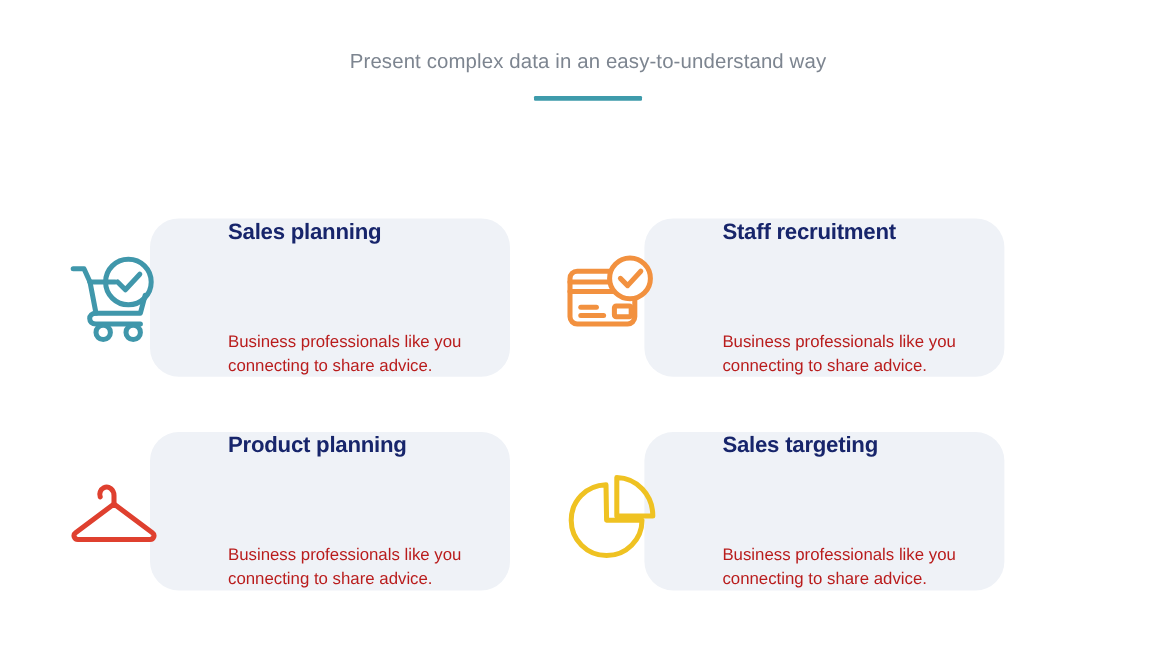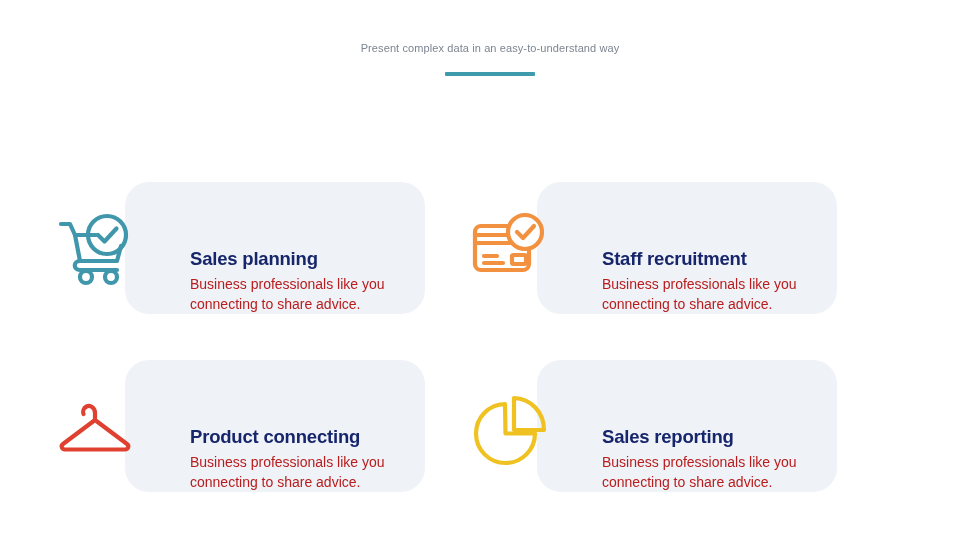--- a/index.html
+++ b/index.html
@@ -38,7 +38,7 @@
     margin: 0;
   }
   .subtitle {
-    font-size: 11px;
+    font-size: 17px;
     color: #7D8590;
     margin: 12px 0 0 0;
     letter-spacing: 0.1px;

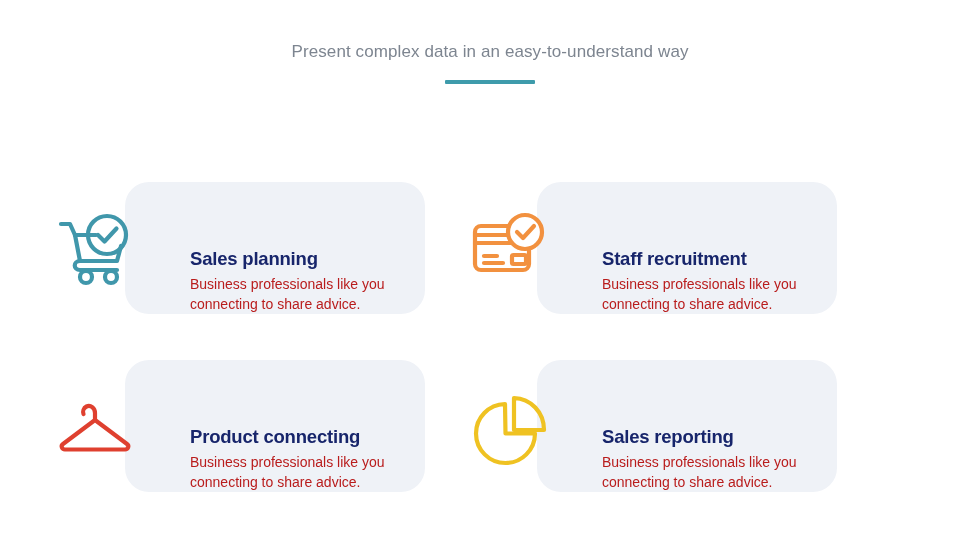--- a/index.html
+++ b/index.html
@@ -91,7 +91,7 @@
     margin-left: -25px;
     display: flex;
     flex-direction: column;
-    justify-content: flex-end;
+    justify-content: space-between;
     box-sizing: border-box;
     padding: 0 0 0 65px;
   }

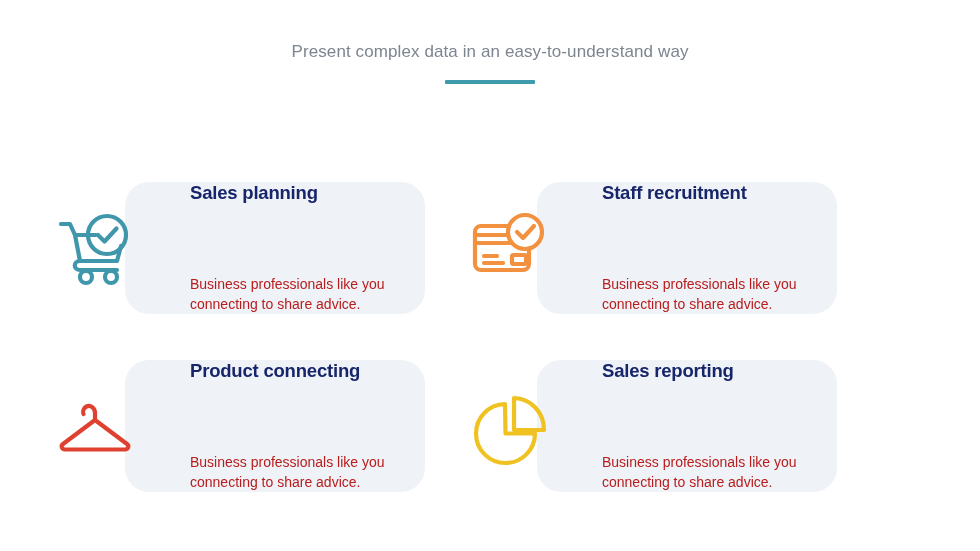--- a/index.html
+++ b/index.html
@@ -174,7 +174,7 @@
           </svg>
         </div>
         <div class="card">
-          <div class="card-title">Product connecting</div>
+          <div class="card-title">Product planning</div>
           <div class="card-desc">Business professionals like you connecting to share advice.</div>
         </div>
       </div>

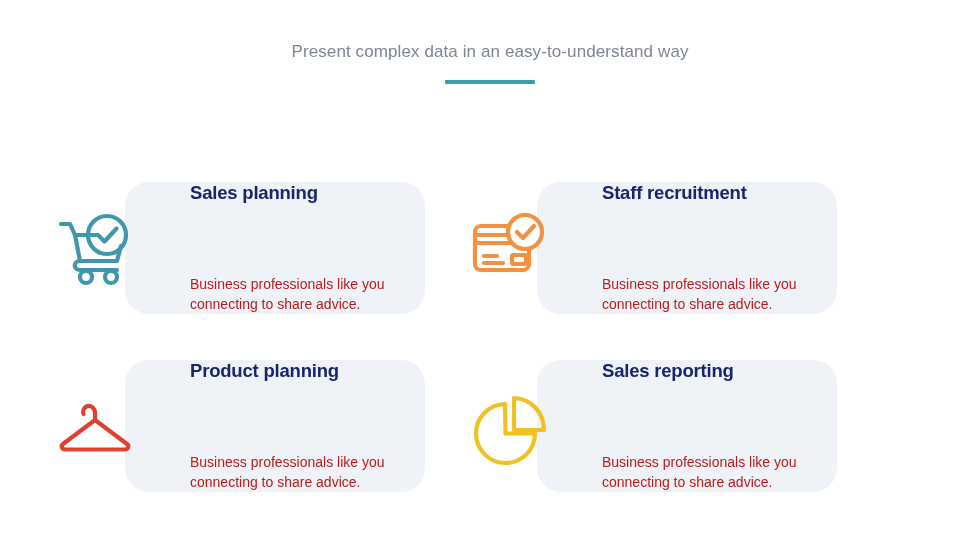--- a/index.html
+++ b/index.html
@@ -187,7 +187,7 @@
           </svg>
         </div>
         <div class="card">
-          <div class="card-title">Sales reporting</div>
+          <div class="card-title">Sales targeting</div>
           <div class="card-desc">Business professionals like you connecting to share advice.</div>
         </div>
       </div>

